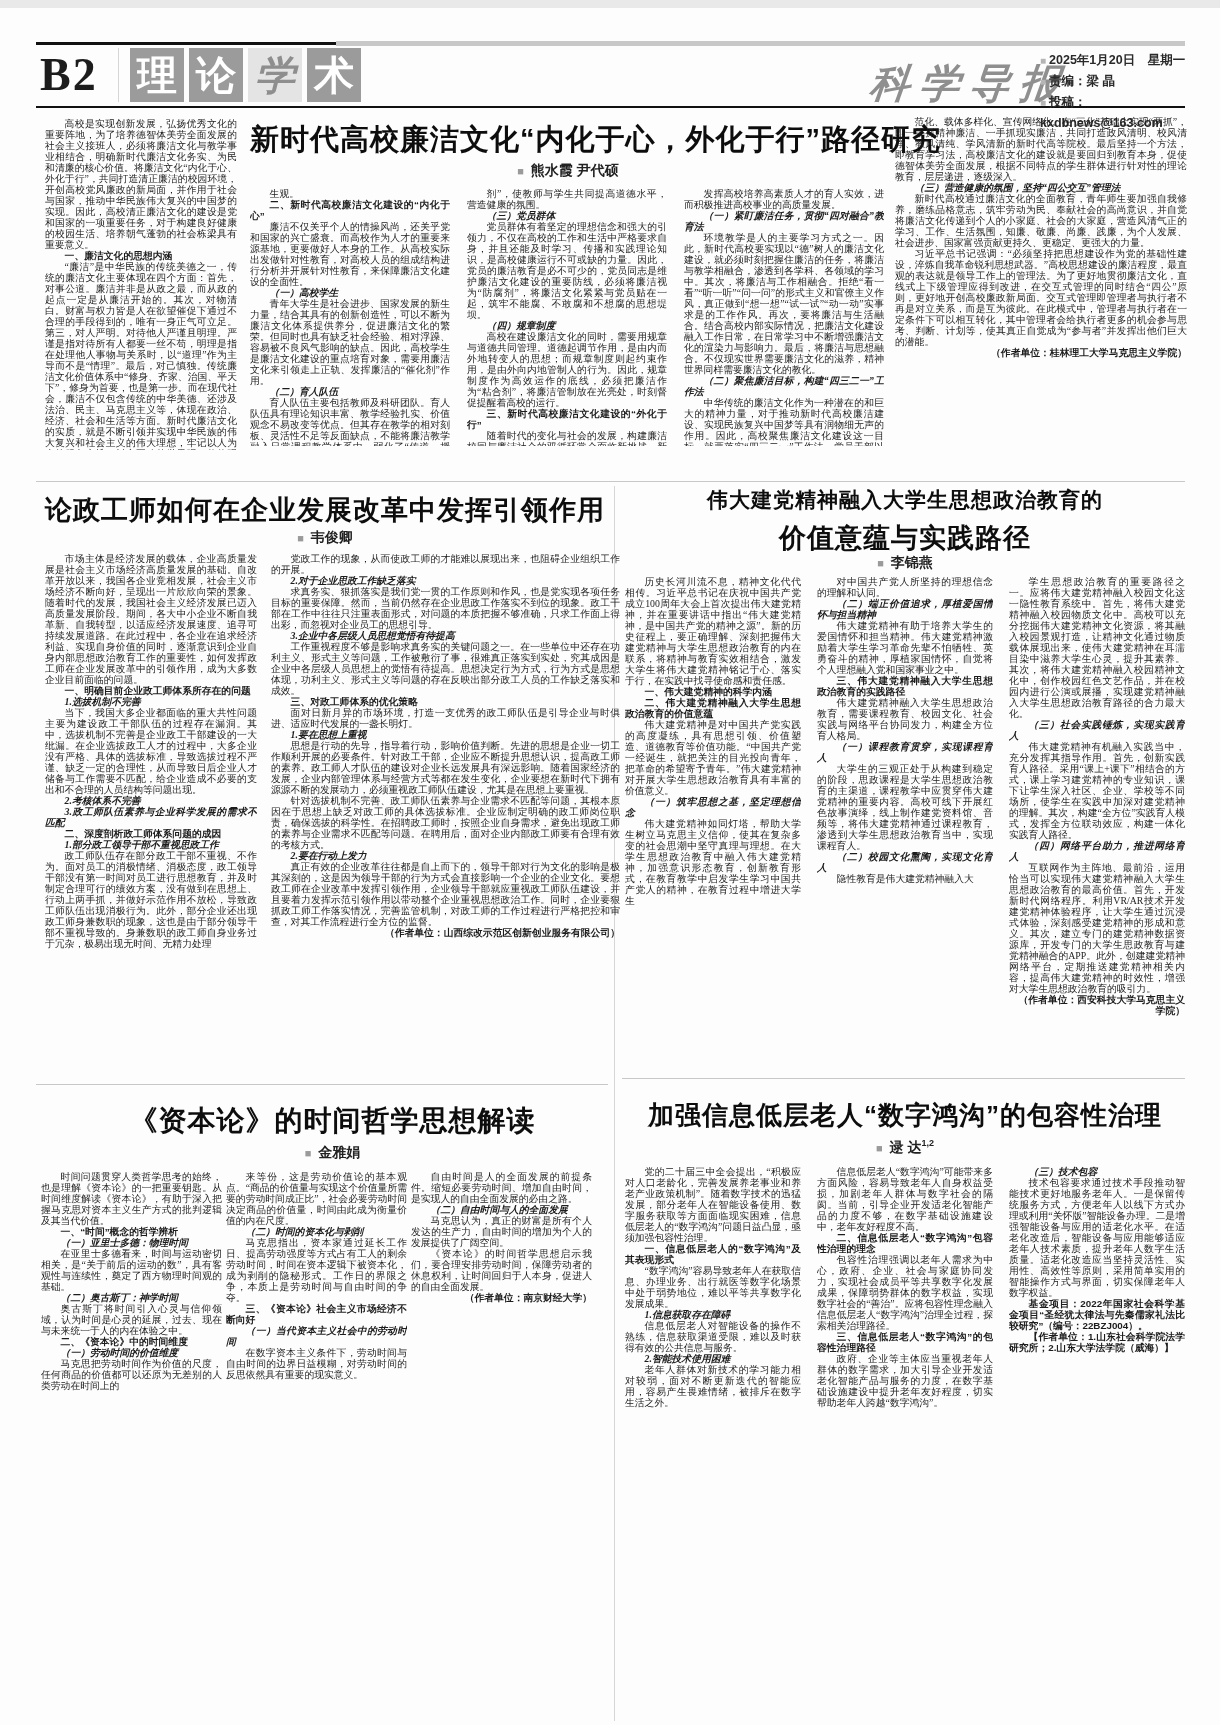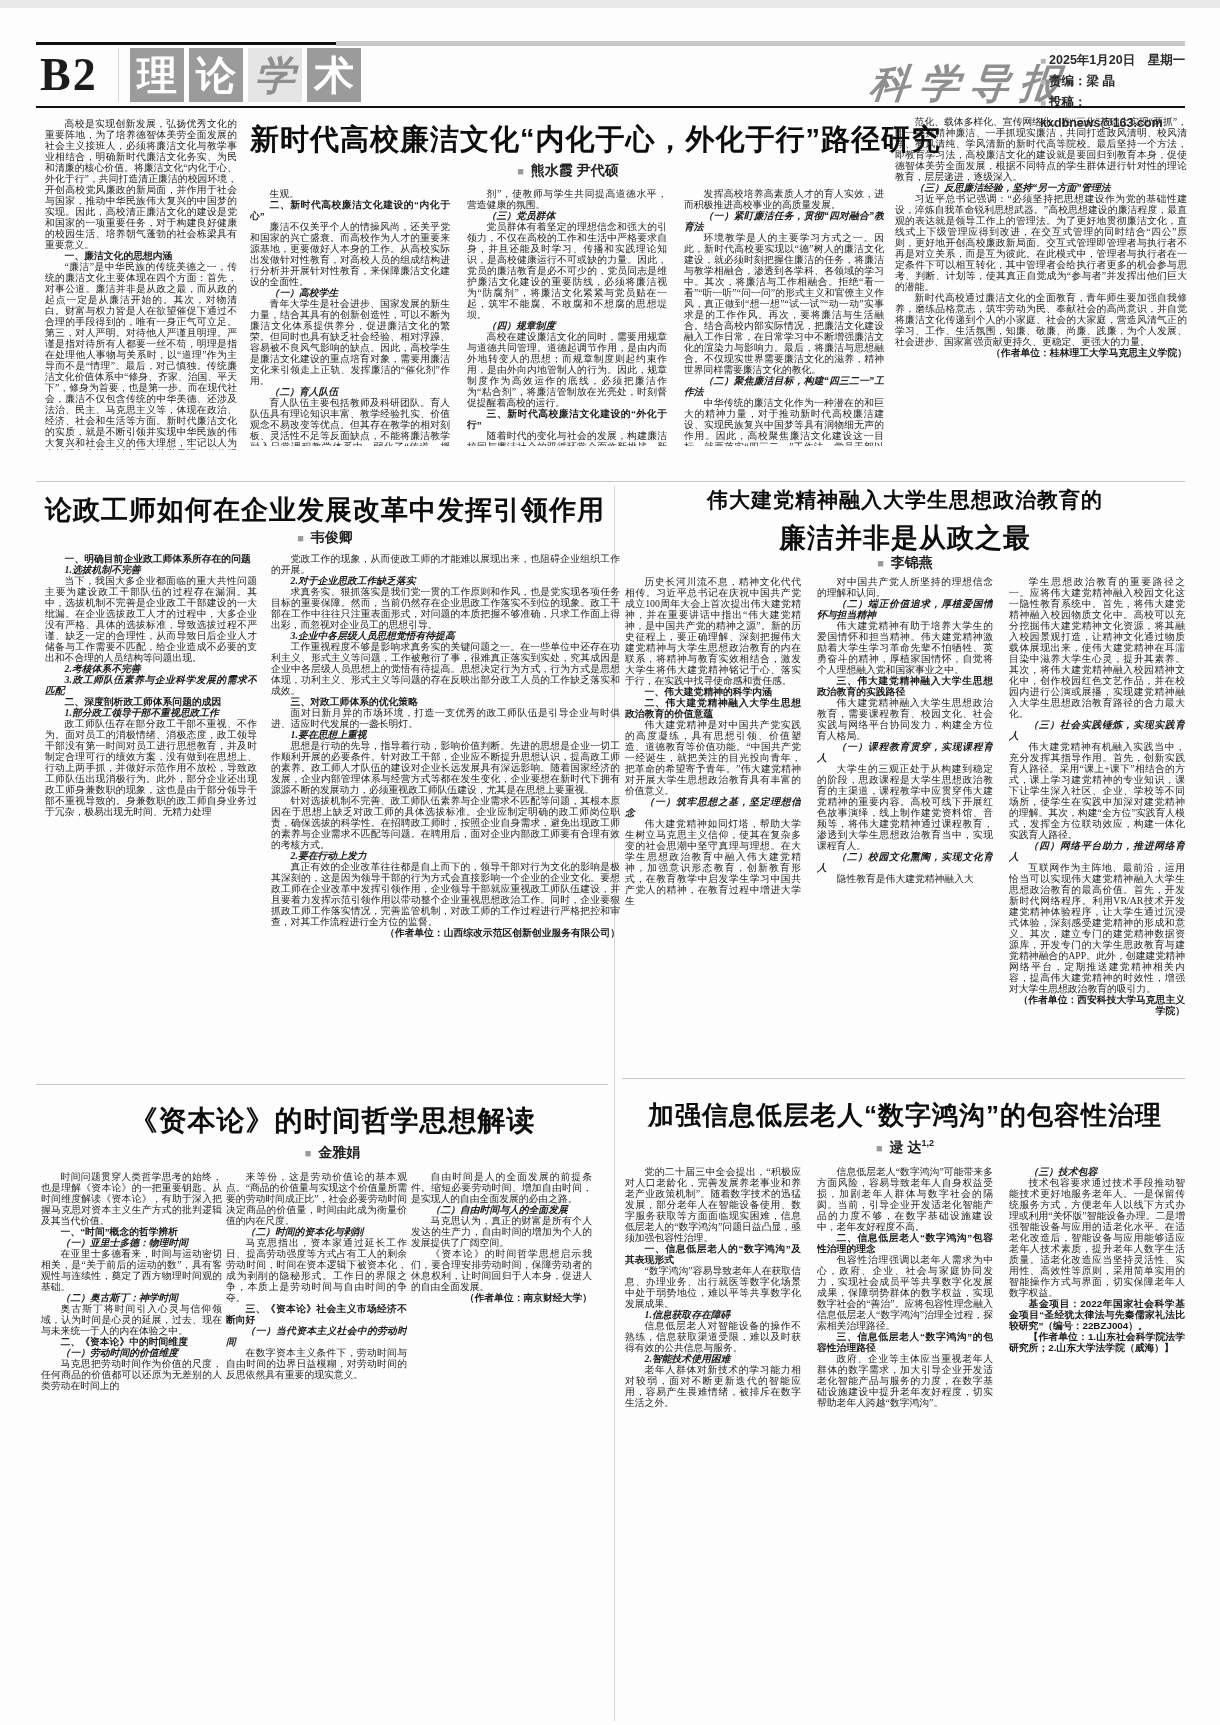--- a/index.html
+++ b/index.html
@@ -95,7 +95,7 @@
   </div>
   <div class="abs col" style="left:895px;top:108px;width:292px;height:360px;">
       <p class="b-p">范化、载体多样化、宣传网络化。在“三化”基础上实现“两抓”，即一手抓精神廉洁、一手抓现实廉洁，共同打造政风清明、校风清净、教风清纯、学风清新的新时代高等院校。最后坚持一个方法，即教育学习法，高校廉洁文化的建设就是要回归到教育本身，促使德智体美劳全面发展，根据不同特点的学生群体进行针对性的理论教育，层层递进，逐级深入。</p>
-      <p class="b-h2">（三）反思廉洁经验，坚持“另一方面”管理法</p>
+      <p class="b-h2">（三）营造健康的氛围，坚持“四公交互”管理法</p>
       <p class="b-p">习近平总书记强调：“必须坚持把思想建设作为党的基础性建设，淬炼自我革命锐利思想武器。”高校思想建设的廉洁程度，最直观的表达就是领导工作上的管理法。为了更好地贯彻廉洁文化，直线式上下级管理应得到改进，在交互式管理的同时结合“四公”原则，更好地开创高校廉政新局面。交互式管理即管理者与执行者不再是对立关系，而是互为彼此。在此模式中，管理者与执行者在一定条件下可以相互转化，其中管理者会给执行者更多的机会参与思考、判断、计划等，使其真正自觉成为“参与者”并发挥出他们巨大的潜能。</p>
       <p class="b-p">新时代高校通过廉洁文化的全面教育，青年师生要加强自我修养，磨练品格意志，筑牢劳动为民、奉献社会的高尚意识，并自觉将廉洁文化传递到个人的小家庭、社会的大家庭，营造风清气正的学习、工作、生活氛围，知廉、敬廉、尚廉、践廉，为个人发展、社会进步、国家富强贡献更持久、更稳定、更强大的力量。</p>
       <p class="b-author">（作者单位：桂林理工大学马克思主义学院）</p>

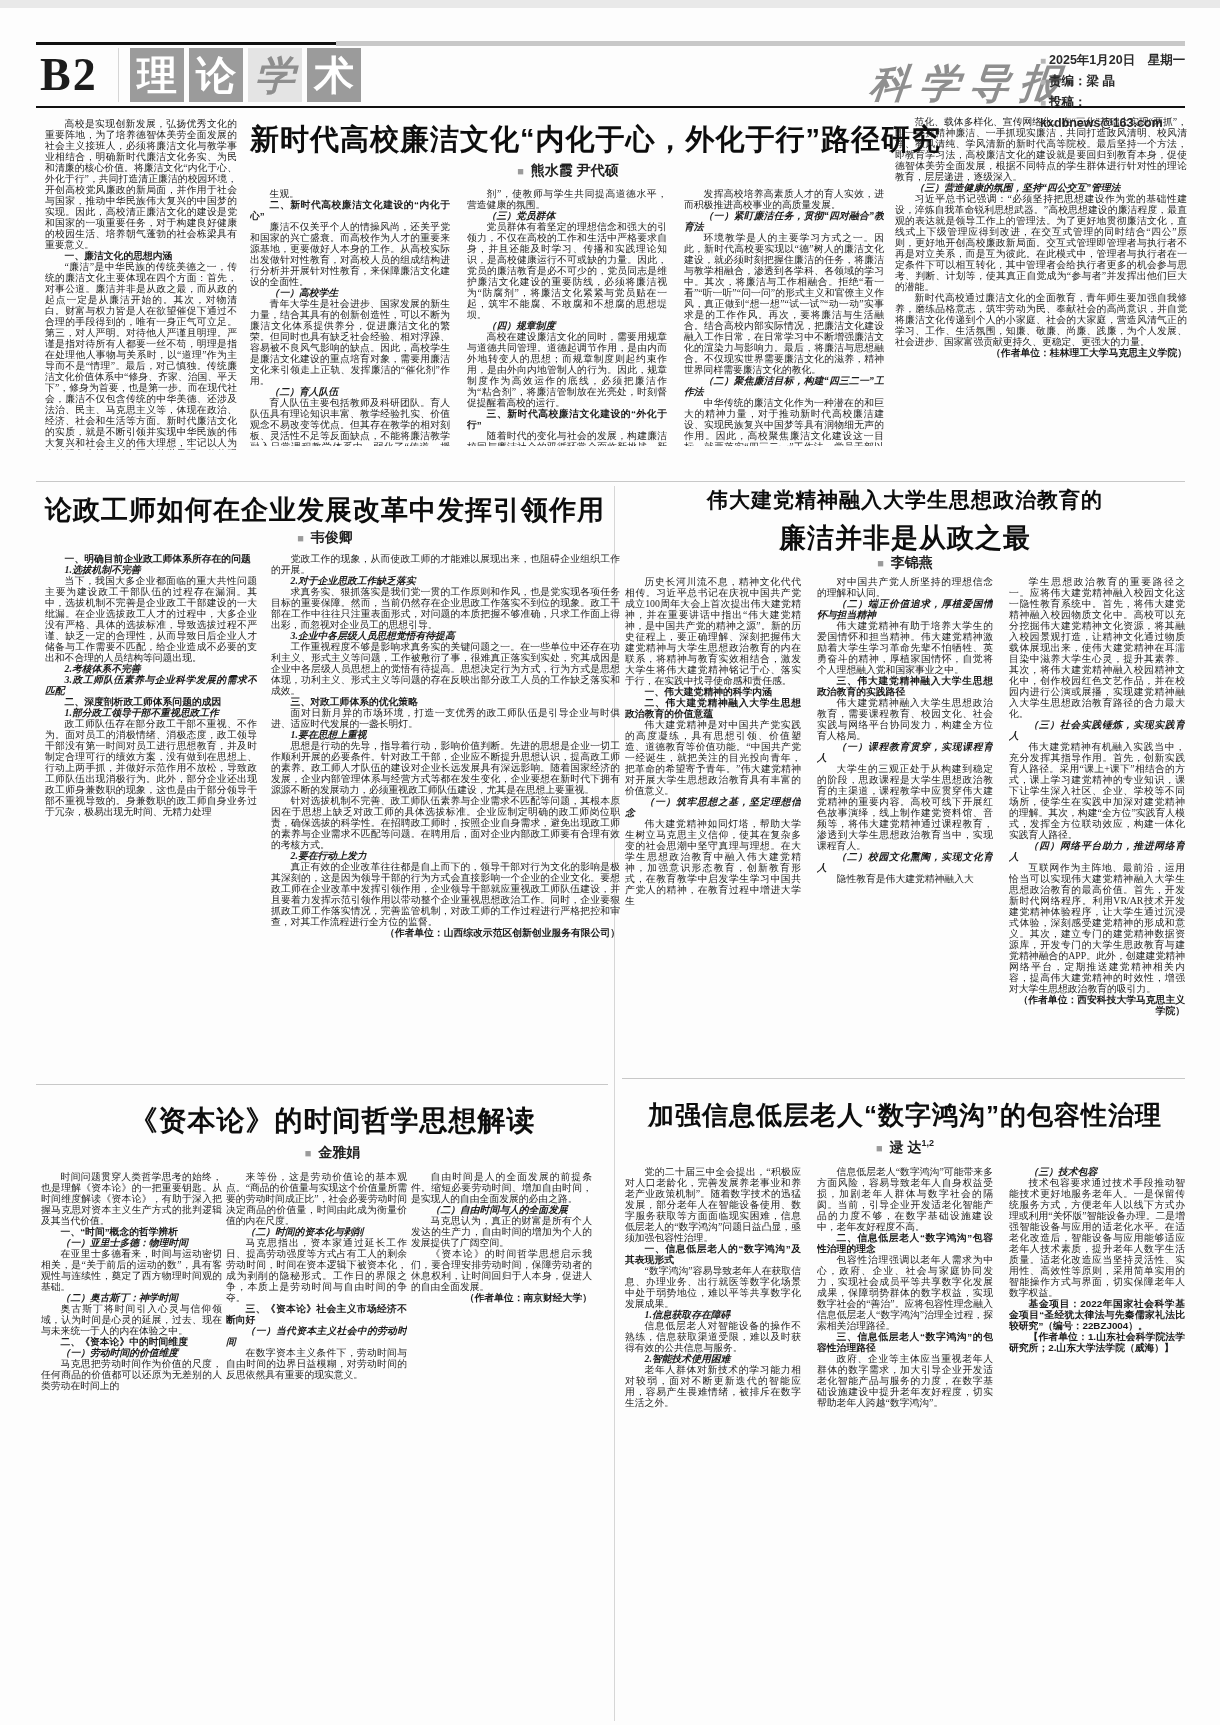--- a/index.html
+++ b/index.html
@@ -96,8 +96,8 @@
   <div class="abs col" style="left:895px;top:108px;width:292px;height:360px;">
       <p class="b-p">范化、载体多样化、宣传网络化。在“三化”基础上实现“两抓”，即一手抓精神廉洁、一手抓现实廉洁，共同打造政风清明、校风清净、教风清纯、学风清新的新时代高等院校。最后坚持一个方法，即教育学习法，高校廉洁文化的建设就是要回归到教育本身，促使德智体美劳全面发展，根据不同特点的学生群体进行针对性的理论教育，层层递进，逐级深入。</p>
       <p class="b-h2">（三）营造健康的氛围，坚持“四公交互”管理法</p>
+      <p class="b-p">新时代高校通过廉洁文化的全面教育，青年师生要加强自我修养，磨练品格意志，筑牢劳动为民、奉献社会的高尚意识，并自觉将廉洁文化传递到个人的小家庭、社会的大家庭，营造风清气正的学习、工作、生活氛围，知廉、敬廉、尚廉、践廉，为个人发展、社会进步、国家富强贡献更持久、更稳定、更强大的力量。</p>
       <p class="b-p">习近平总书记强调：“必须坚持把思想建设作为党的基础性建设，淬炼自我革命锐利思想武器。”高校思想建设的廉洁程度，最直观的表达就是领导工作上的管理法。为了更好地贯彻廉洁文化，直线式上下级管理应得到改进，在交互式管理的同时结合“四公”原则，更好地开创高校廉政新局面。交互式管理即管理者与执行者不再是对立关系，而是互为彼此。在此模式中，管理者与执行者在一定条件下可以相互转化，其中管理者会给执行者更多的机会参与思考、判断、计划等，使其真正自觉成为“参与者”并发挥出他们巨大的潜能。</p>
-      <p class="b-p">新时代高校通过廉洁文化的全面教育，青年师生要加强自我修养，磨练品格意志，筑牢劳动为民、奉献社会的高尚意识，并自觉将廉洁文化传递到个人的小家庭、社会的大家庭，营造风清气正的学习、工作、生活氛围，知廉、敬廉、尚廉、践廉，为个人发展、社会进步、国家富强贡献更持久、更稳定、更强大的力量。</p>
       <p class="b-author">（作者单位：桂林理工大学马克思主义学院）</p>
     </div>
 

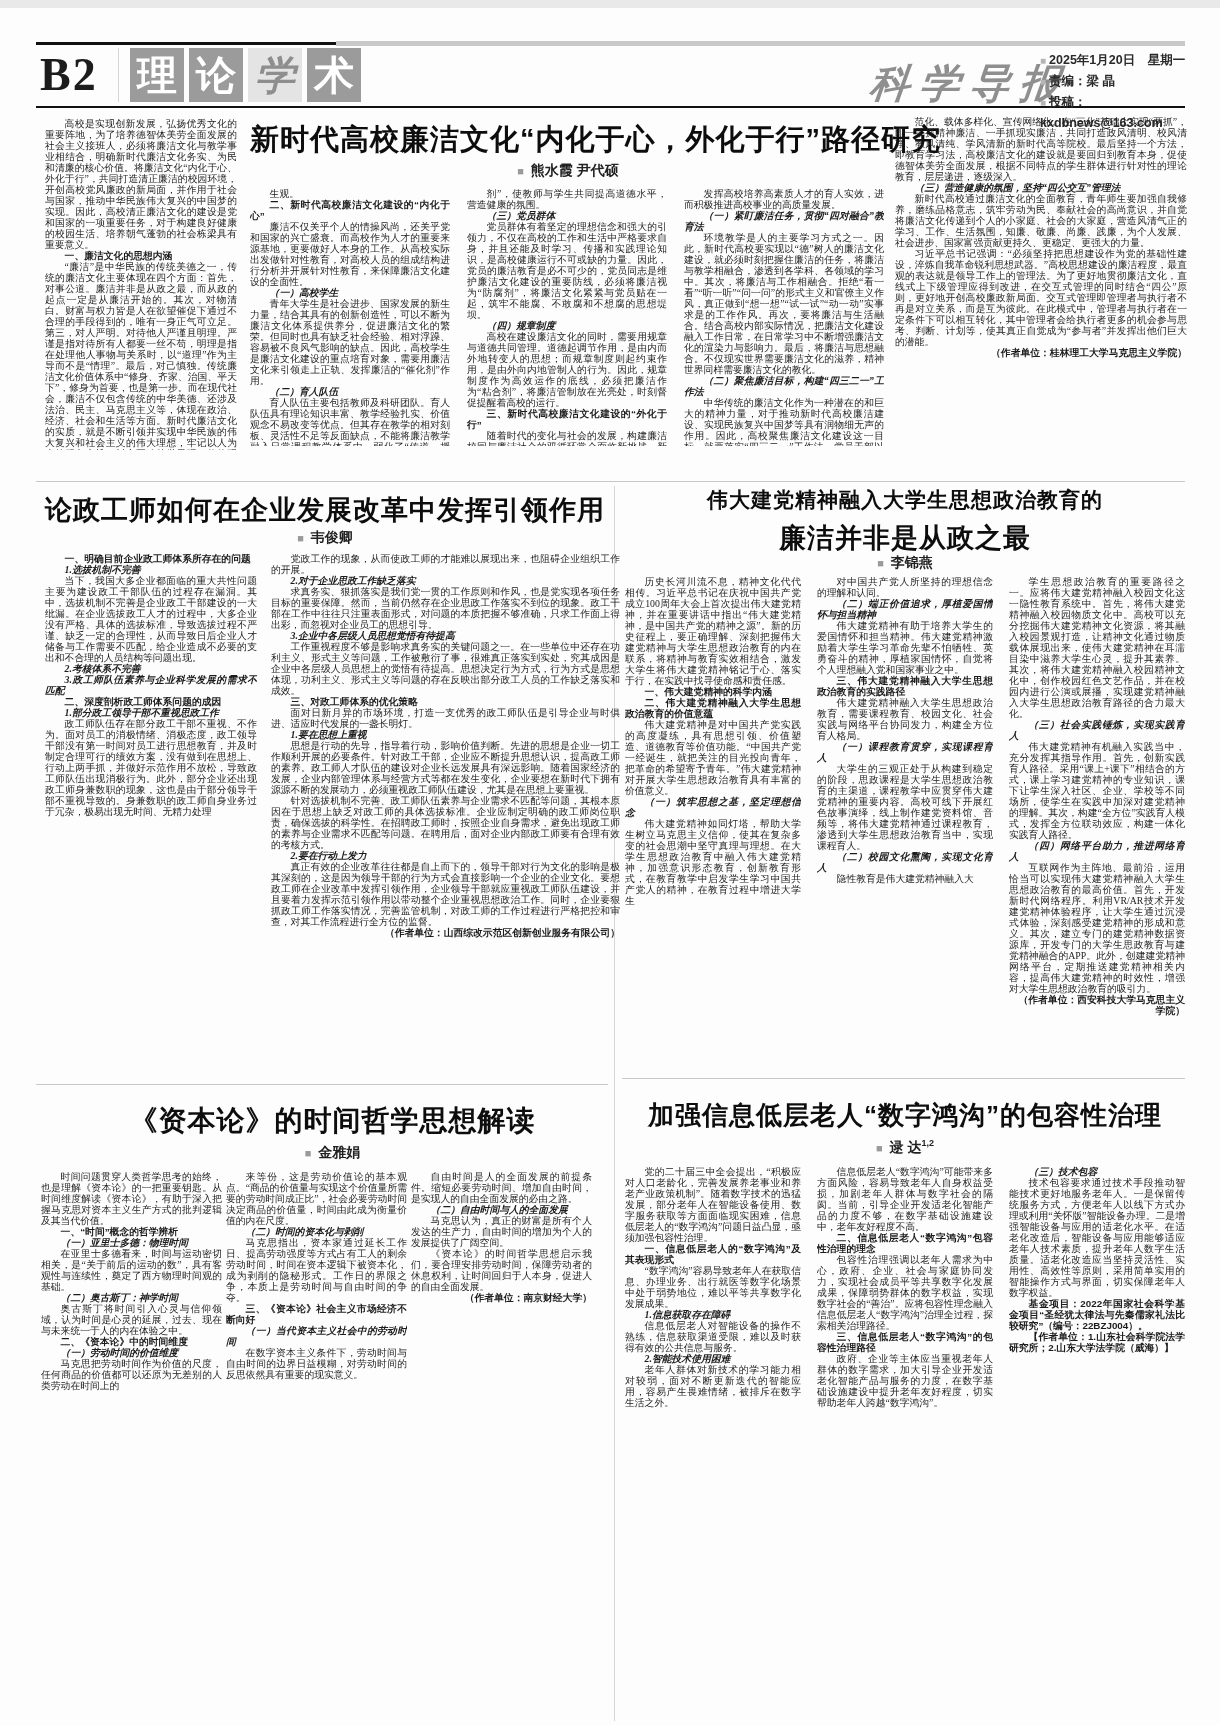--- a/index.html
+++ b/index.html
@@ -137,7 +137,7 @@
   </div>
 
   <div class="abs headline" style="left:625px;top:478px;width:560px;font-size:21px;">伟大建党精神融入大学生思想政治教育的</div>
-  <div class="abs headline" style="left:625px;top:512px;width:560px;font-size:27px;">廉洁并非是从政之最</div>
+  <div class="abs headline" style="left:625px;top:512px;width:560px;font-size:27px;">价值意蕴与实践路径</div>
   <div class="abs byline" style="left:625px;top:546px;width:560px;">
     <span class="sq">■</span> <span>李锦燕</span>
   </div>

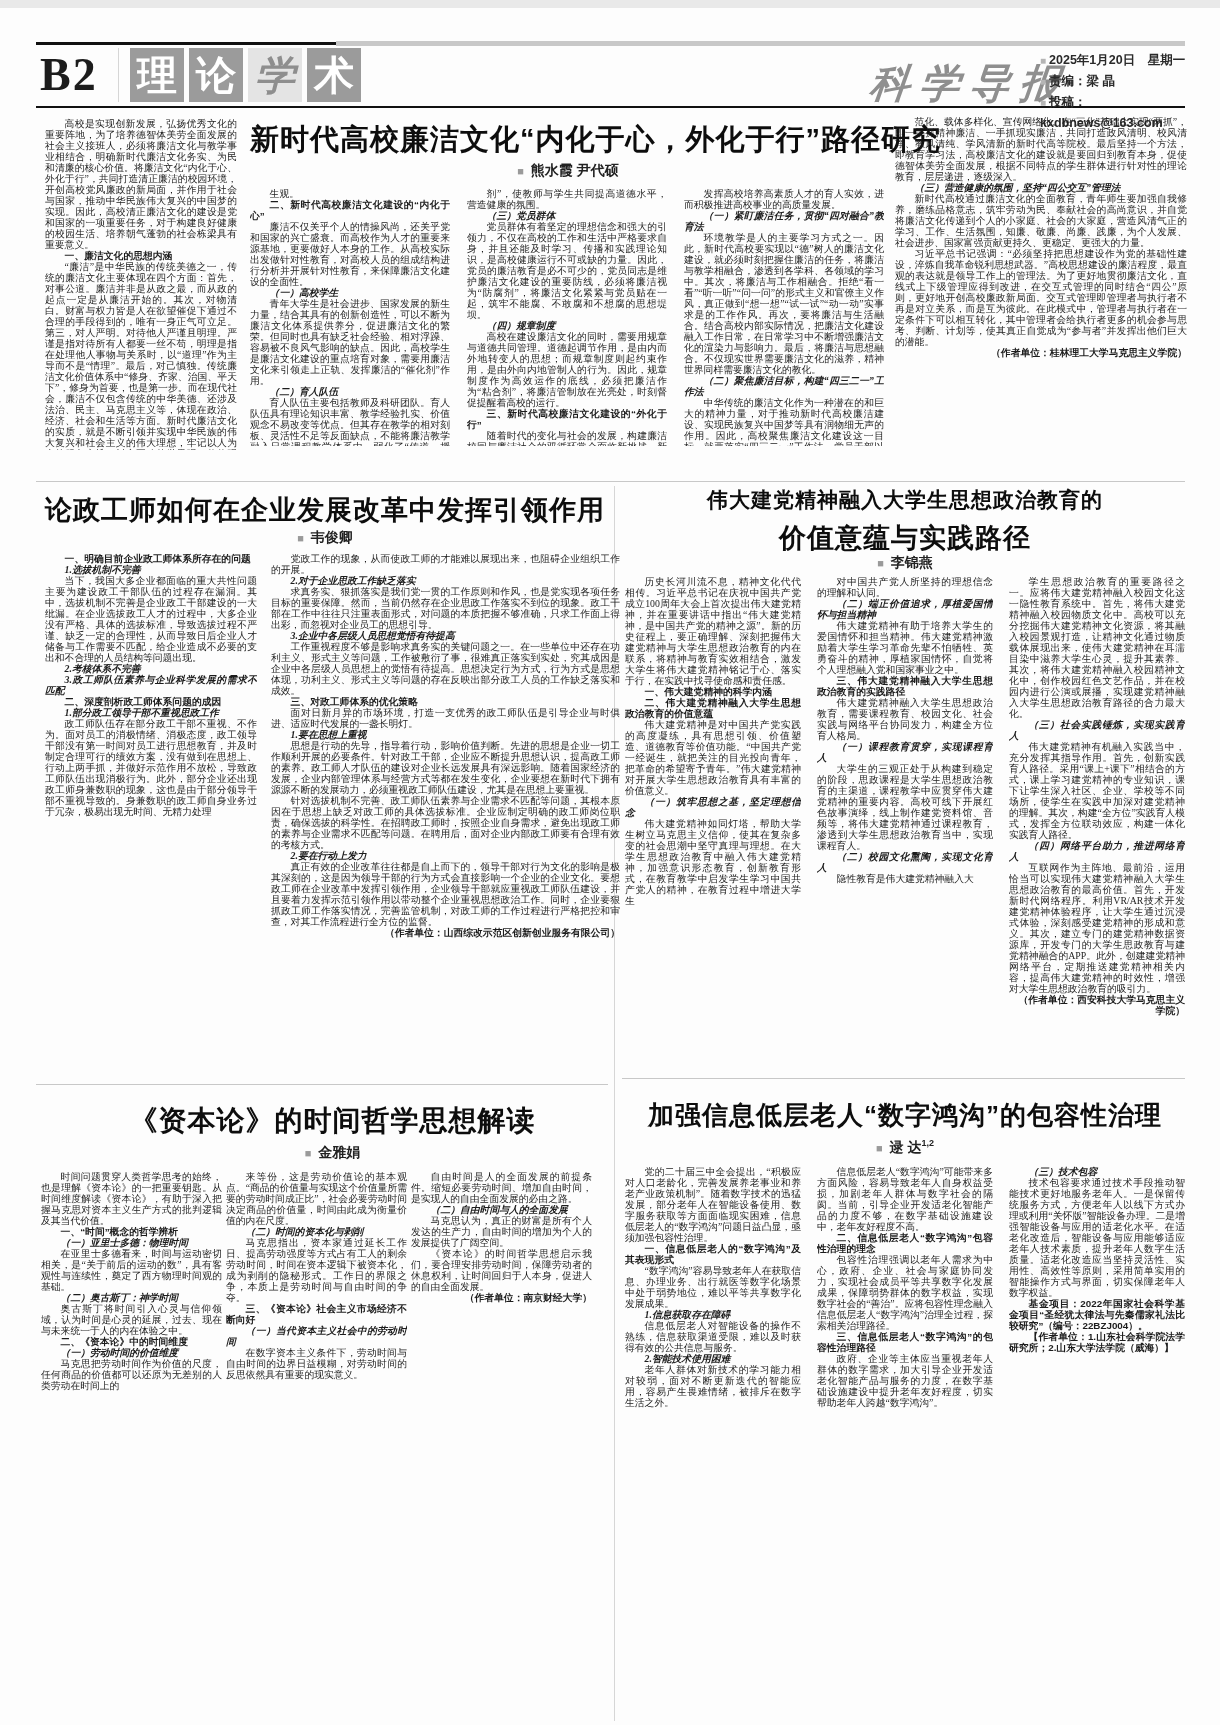--- a/index.html
+++ b/index.html
@@ -110,6 +110,7 @@
   </div>
   <div class="abs bodyrow" style="left:45px;top:545px;width:575px;height:522px;gap:14px;">
     <div class="col" style="width:212px;height:522px;">
+        <p class="b-p">市场主体是经济发展的载体，企业高质量发展是社会主义市场经济高质量发展的基础。自改革开放以来，我国各企业竞相发展，社会主义市场经济不断向好，呈现出一片欣欣向荣的景象。随着时代的发展，我国社会主义经济发展已迈入高质量发展阶段。期间，各大中小企业不断自我革新、自我转型，以适应经济发展速度、追寻可持续发展道路。在此过程中，各企业在追求经济利益、实现自身价值的同时，逐渐意识到企业自身内部思想政治教育工作的重要性，如何发挥政工师在企业发展改革中的引领作用，成为大多数企业目前面临的问题。</p>
         <p class="b-h">一、明确目前企业政工师体系所存在的问题</p>
         <p class="b-h3">1.选拔机制不完善</p>
         <p class="b-p">当下，我国大多企业都面临的重大共性问题主要为建设政工干部队伍的过程存在漏洞。其中，选拔机制不完善是企业政工干部建设的一大纰漏。在企业选拔政工人才的过程中，大多企业没有严格、具体的选拔标准，导致选拔过程不严谨、缺乏一定的合理性，从而导致日后企业人才储备与工作需要不匹配，给企业造成不必要的支出和不合理的人员结构等问题出现。</p>

